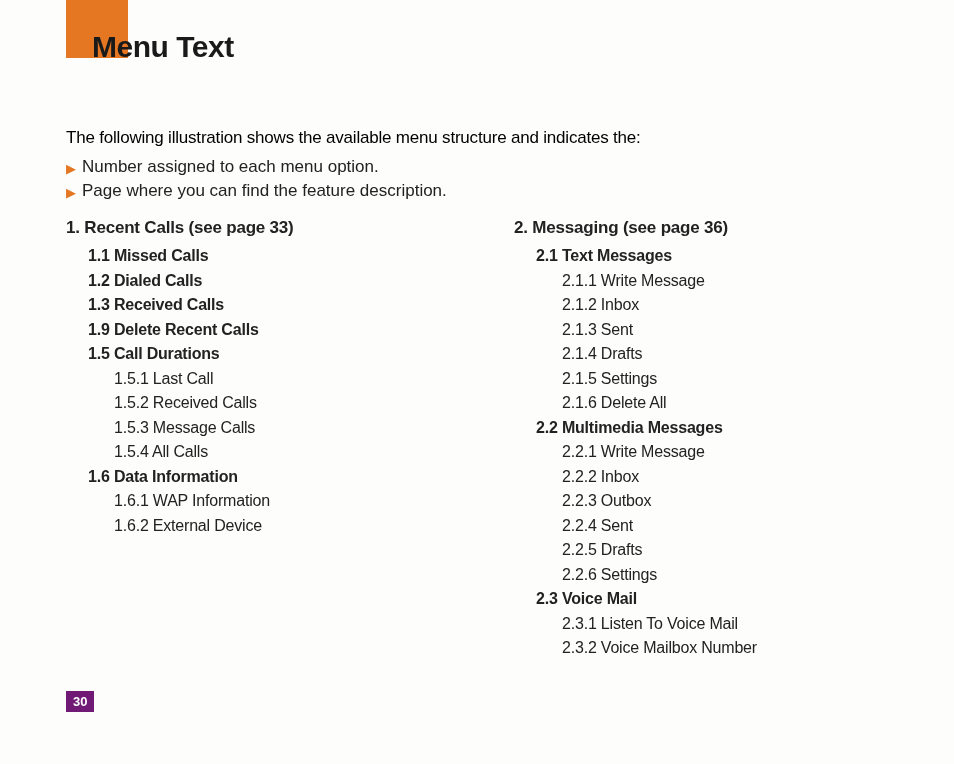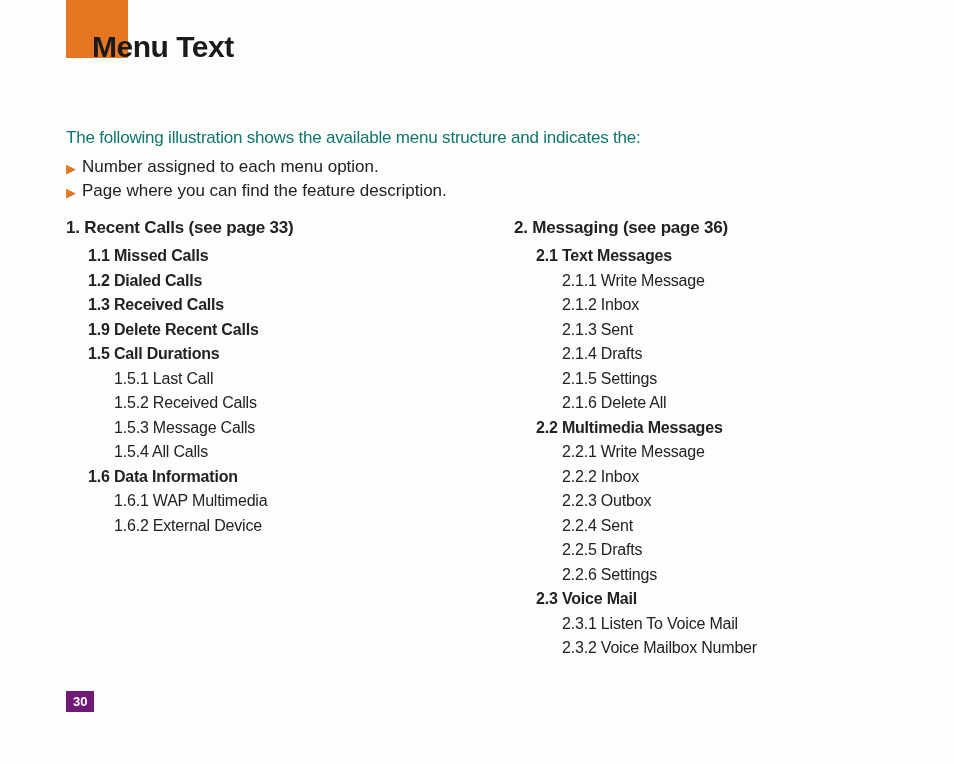--- a/index.html
+++ b/index.html
@@ -33,7 +33,7 @@
     top: 128px;
     left: 66px;
     font-size: 17px;
-    color: #0f766e;
+    color: #000000;
     letter-spacing: -0.2px;
   }
   .bullets {

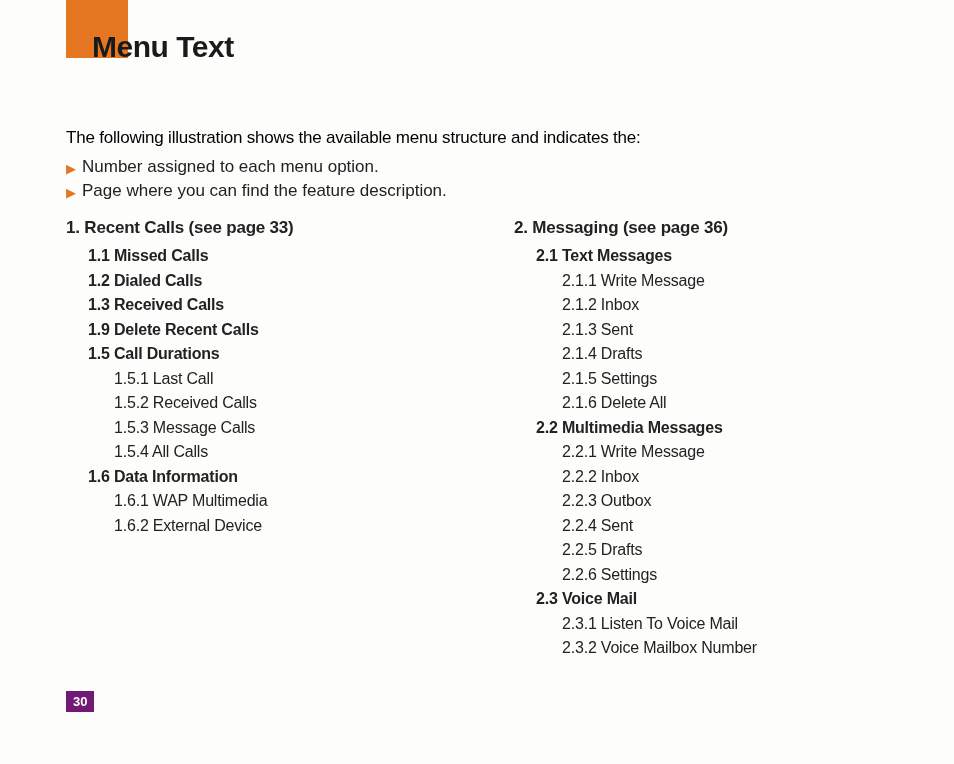--- a/index.html
+++ b/index.html
@@ -129,7 +129,7 @@
       <div class="lvl3">1.5.3 Message Calls</div>
       <div class="lvl3">1.5.4 All Calls</div>
       <div class="lvl2">1.6 Data Information</div>
-      <div class="lvl3">1.6.1 WAP Multimedia</div>
+      <div class="lvl3">1.6.1 WAP Information</div>
       <div class="lvl3">1.6.2 External Device</div>
     </div>
   <div class="col" id="col-right">

